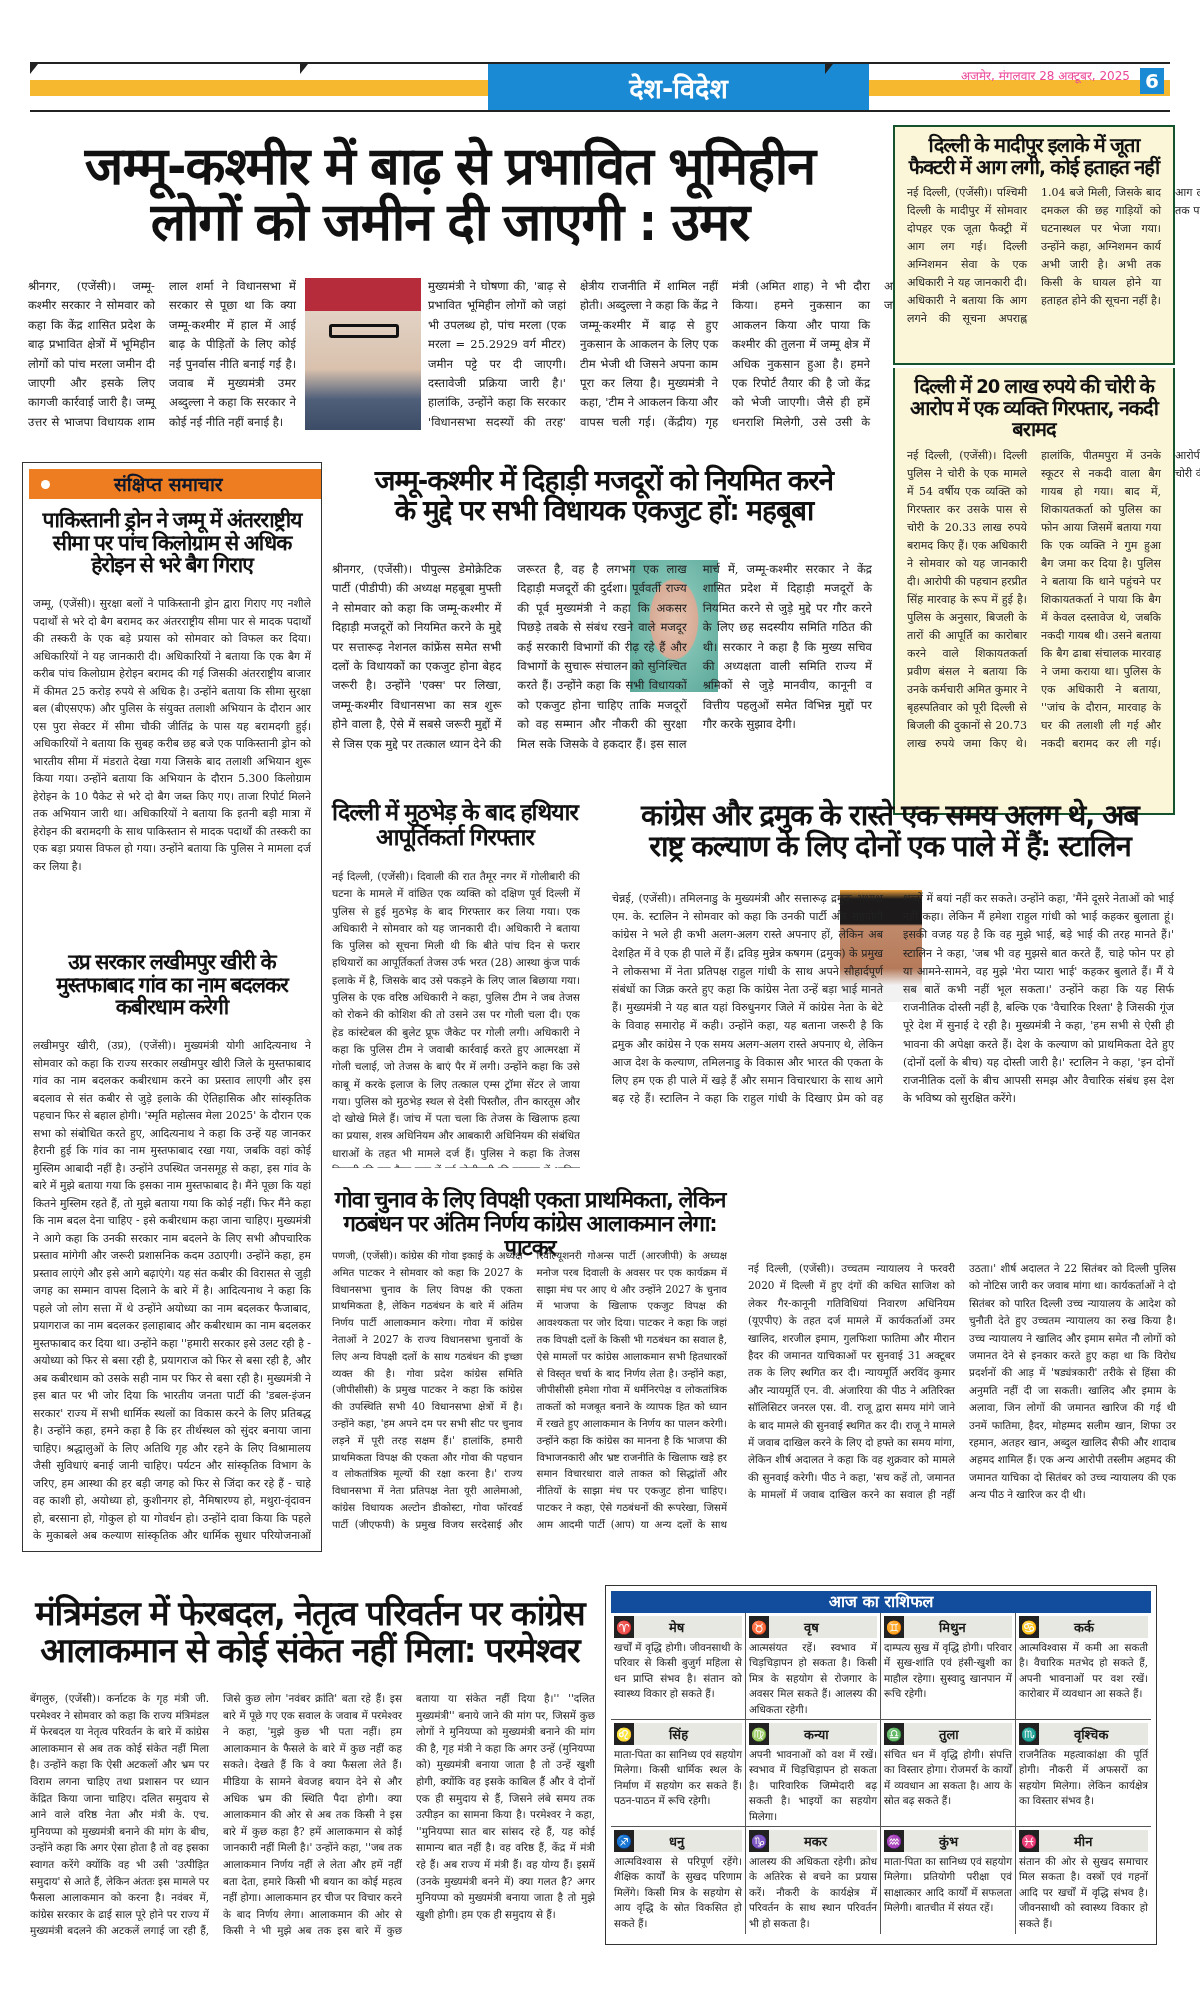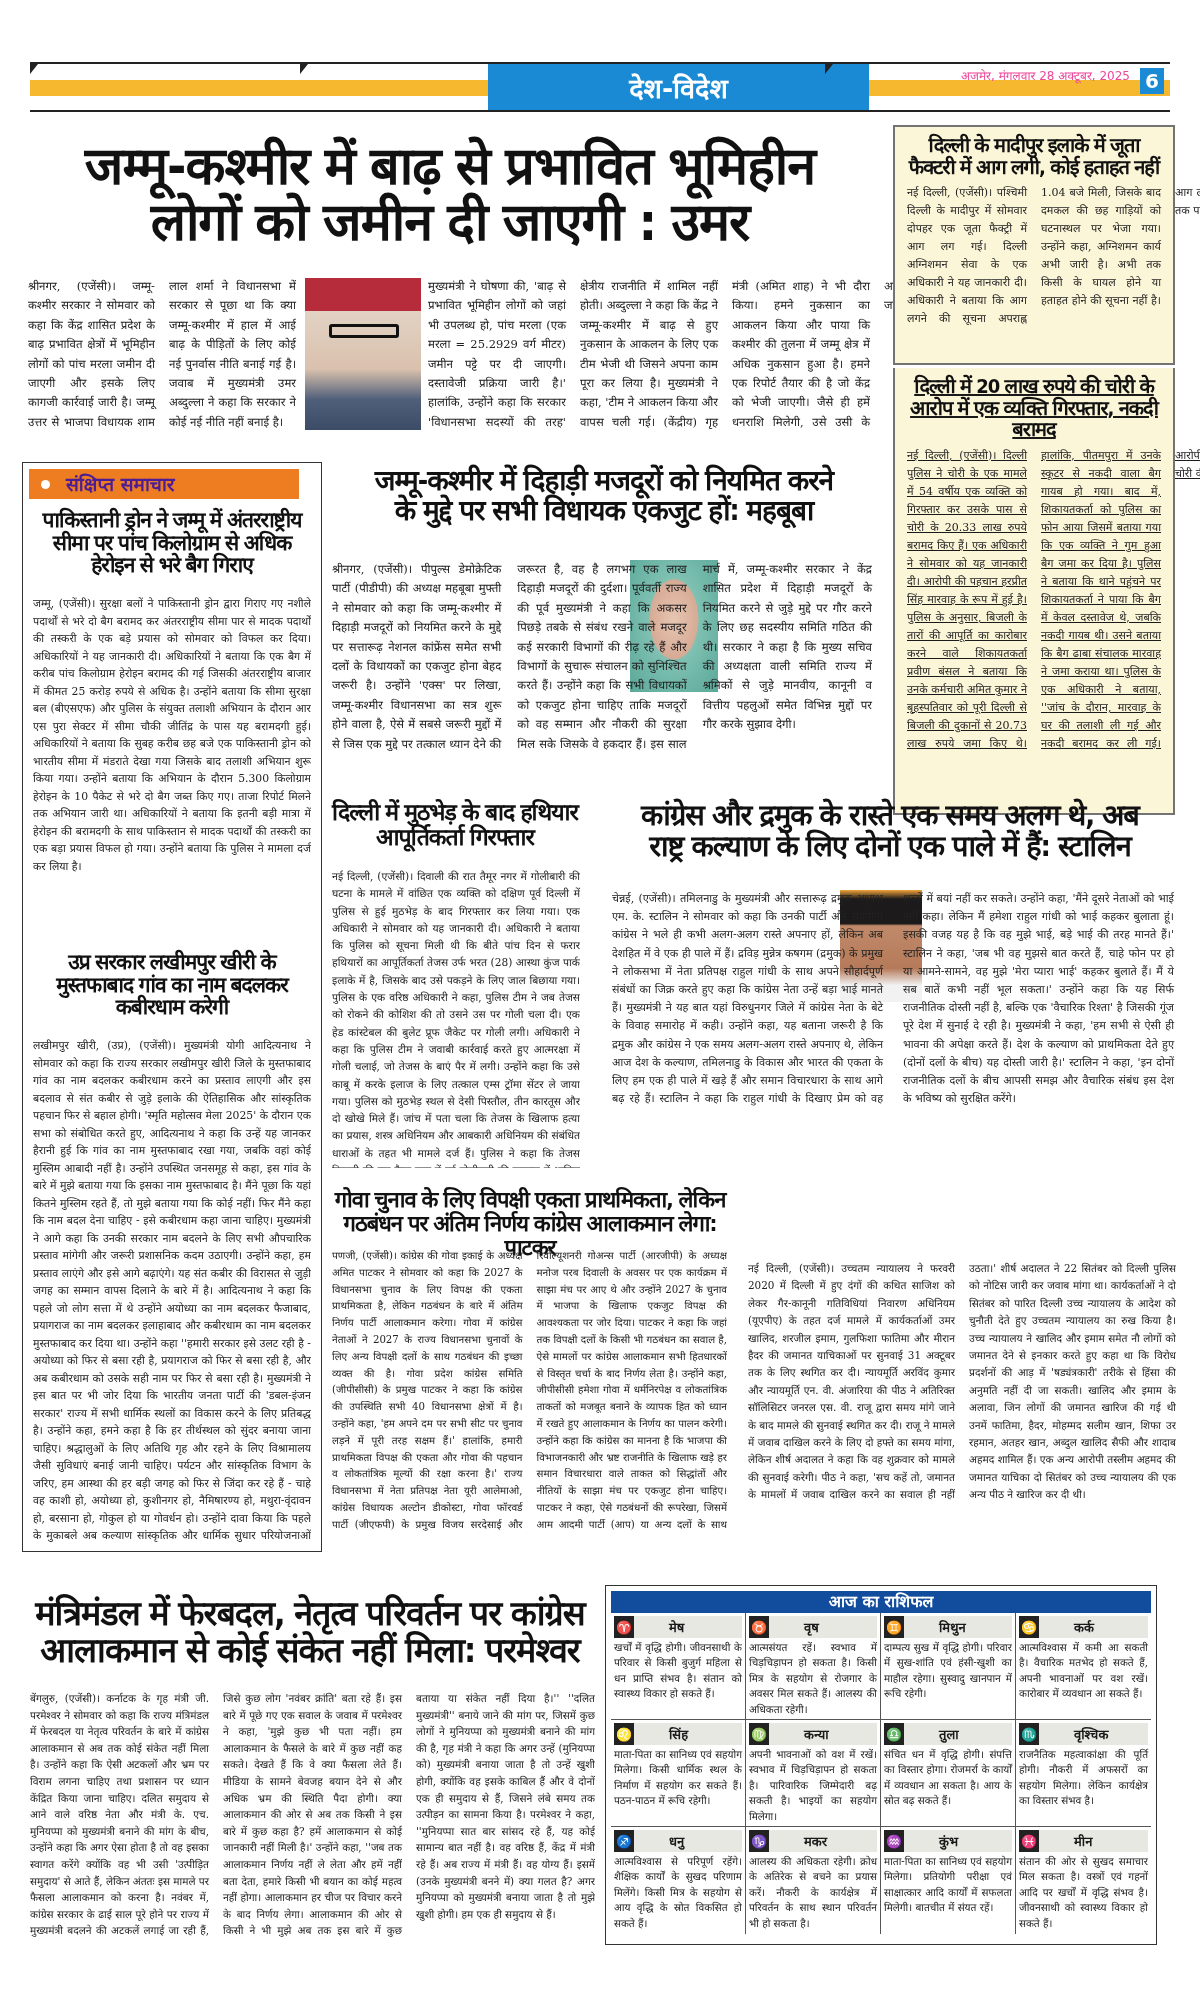--- a/index.html
+++ b/index.html
@@ -26,7 +26,7 @@
   .photo { background: #d9c6b3; overflow: hidden; }
 
   
-  .side-box { background: #fcf6d8; border: 2px solid #737373; padding: 8px 12px; }
+  .side-box { background: #fcf6d8; border: 2px solid #14532d; padding: 8px 12px; }
   .side-hl { font-size: 20px; }
 
   

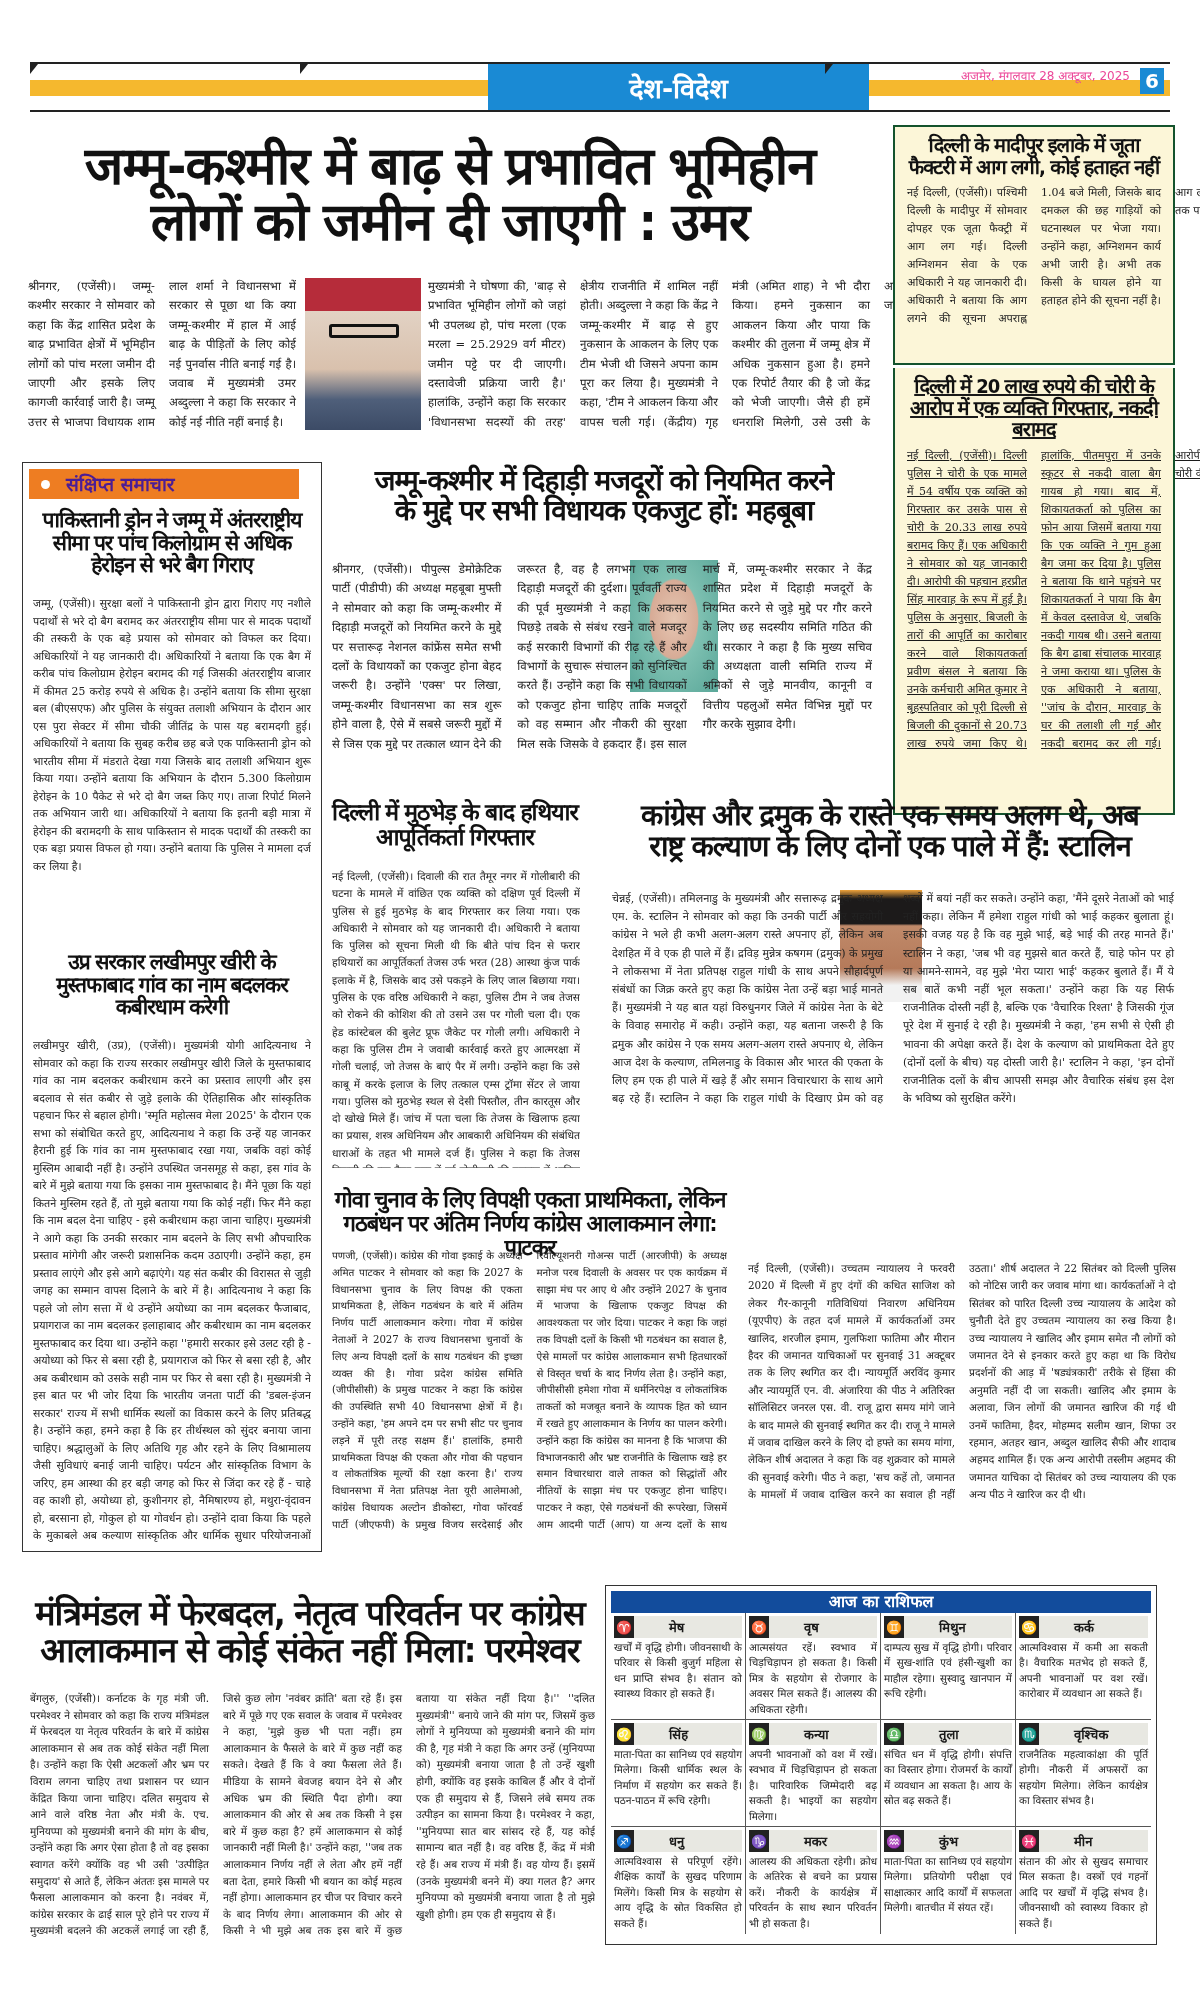--- a/index.html
+++ b/index.html
@@ -77,7 +77,7 @@
   <div class="body-text cols2" style="margin-top:6px; height:160px; font-size:11px; line-height:18px;">नई दिल्ली, (एजेंसी)। पश्चिमी दिल्ली के मादीपुर में सोमवार दोपहर एक जूता फैक्ट्री में आग लग गई। दिल्ली अग्निशमन सेवा के एक अधिकारी ने यह जानकारी दी। अधिकारी ने बताया कि आग लगने की सूचना अपराह्न 1.04 बजे मिली, जिसके बाद दमकल की छह गाड़ियों को घटनास्थल पर भेजा गया। उन्होंने कहा, अग्निशमन कार्य अभी जारी है। अभी तक किसी के घायल होने या हताहत होने की सूचना नहीं है। आग लगने के कारण का अभी तक पता नहीं चल पाया है।</div>
 </div>
 
-<div class="abs side-box" style="left:893px; top:368px; width:282px; height:447px; border-top:none;text-decoration:underline;">
+<div class="abs side-box" style="left:893px; top:368px; width:282px; height:447px; border-top:none;">
   <div class="hl side-hl">दिल्ली में 20 लाख रुपये की चोरी के आरोप में एक व्यक्ति गिरफ्तार, नकदी बरामद</div>
   <div class="body-text cols2" style="margin-top:6px; height:320px; font-size:11px; line-height:18px;">नई दिल्ली, (एजेंसी)। दिल्ली पुलिस ने चोरी के एक मामले में 54 वर्षीय एक व्यक्ति को गिरफ्तार कर उसके पास से चोरी के 20.33 लाख रुपये बरामद किए हैं। एक अधिकारी ने सोमवार को यह जानकारी दी। आरोपी की पहचान हरप्रीत सिंह मारवाह के रूप में हुई है। पुलिस के अनुसार, बिजली के तारों की आपूर्ति का कारोबार करने वाले शिकायतकर्ता प्रवीण बंसल ने बताया कि उनके कर्मचारी अमित कुमार ने बृहस्पतिवार को पूरी दिल्ली से बिजली की दुकानों से 20.73 लाख रुपये जमा किए थे। हालांकि, पीतमपुरा में उनके स्कूटर से नकदी वाला बैग गायब हो गया। बाद में, शिकायतकर्ता को पुलिस का फोन आया जिसमें बताया गया कि एक व्यक्ति ने गुम हुआ बैग जमा कर दिया है। पुलिस ने बताया कि थाने पहुंचने पर शिकायतकर्ता ने पाया कि बैग में केवल दस्तावेज थे, जबकि नकदी गायब थी। उसने बताया कि बैग ढाबा संचालक मारवाह ने जमा कराया था। पुलिस के एक अधिकारी ने बताया, ''जांच के दौरान, मारवाह के घर की तलाशी ली गई और नकदी बरामद कर ली गई। आरोपी ने लालच में आकर चोरी की थी।</div>
 </div>

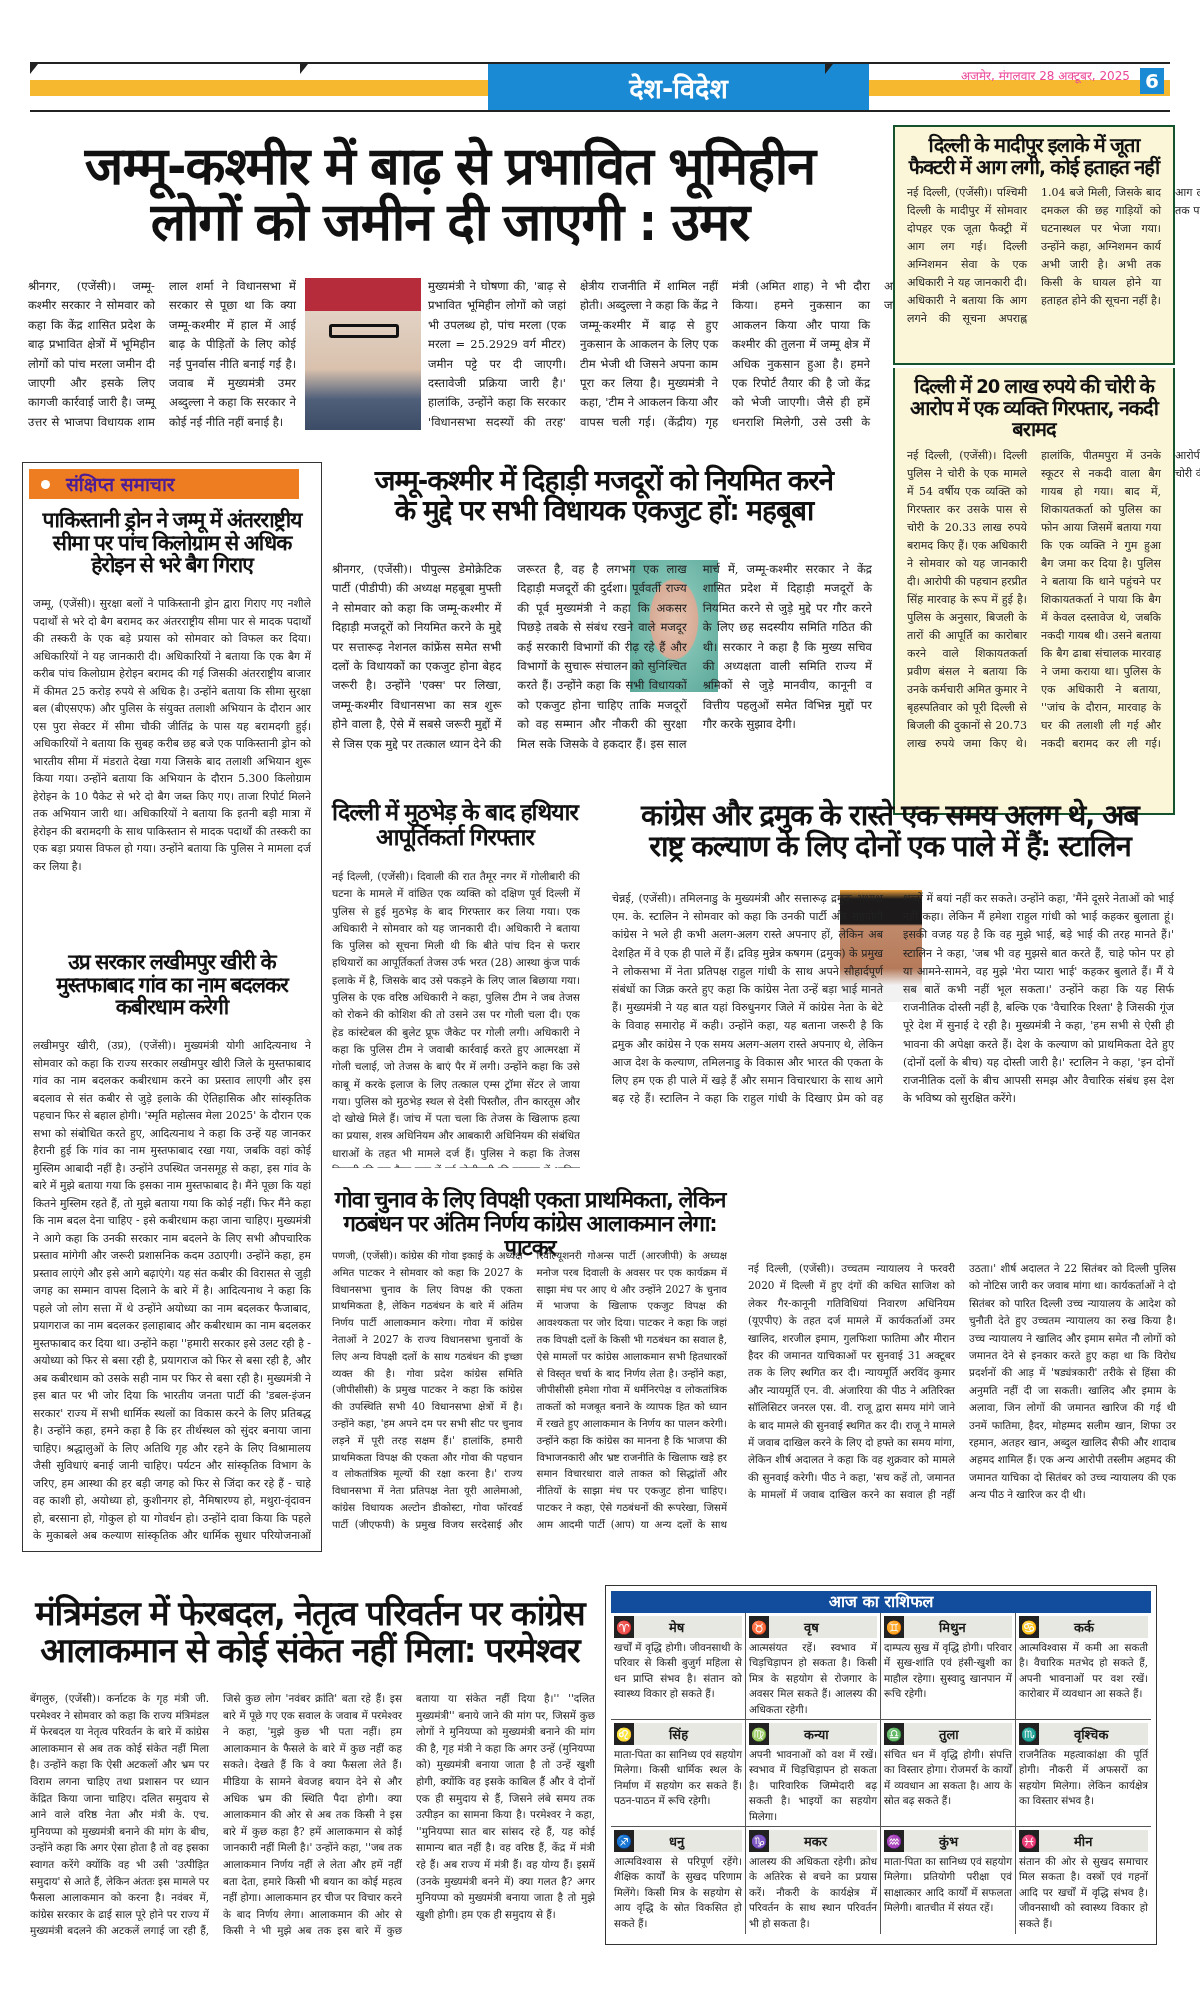--- a/index.html
+++ b/index.html
@@ -31,7 +31,7 @@
 
   
   .brief { left: 22px; top: 462px; width: 300px; height: 1090px; border: 1.5px solid #333; }
-  .brief-tab { position: absolute; left: 6px; top: 6px; width: 270px; height: 30px; background: #ee7d22; color: #4c1d95; font-family: "DejaVu Sans", sans-serif; font-weight: bold; font-size: 19px; display: flex; align-items: center; padding-left: 12px; }
+  .brief-tab { position: absolute; left: 6px; top: 6px; width: 292px; height: 30px; background: #ee7d22; color: #0f172a; font-family: "DejaVu Sans", sans-serif; font-weight: bold; font-size: 19px; display: flex; align-items: center; padding-left: 12px; gap: 48px; }
   .brief-tab .dot { width: 9px; height: 9px; border-radius: 50%; background: #fff; margin-right: 16px; }
 
   

